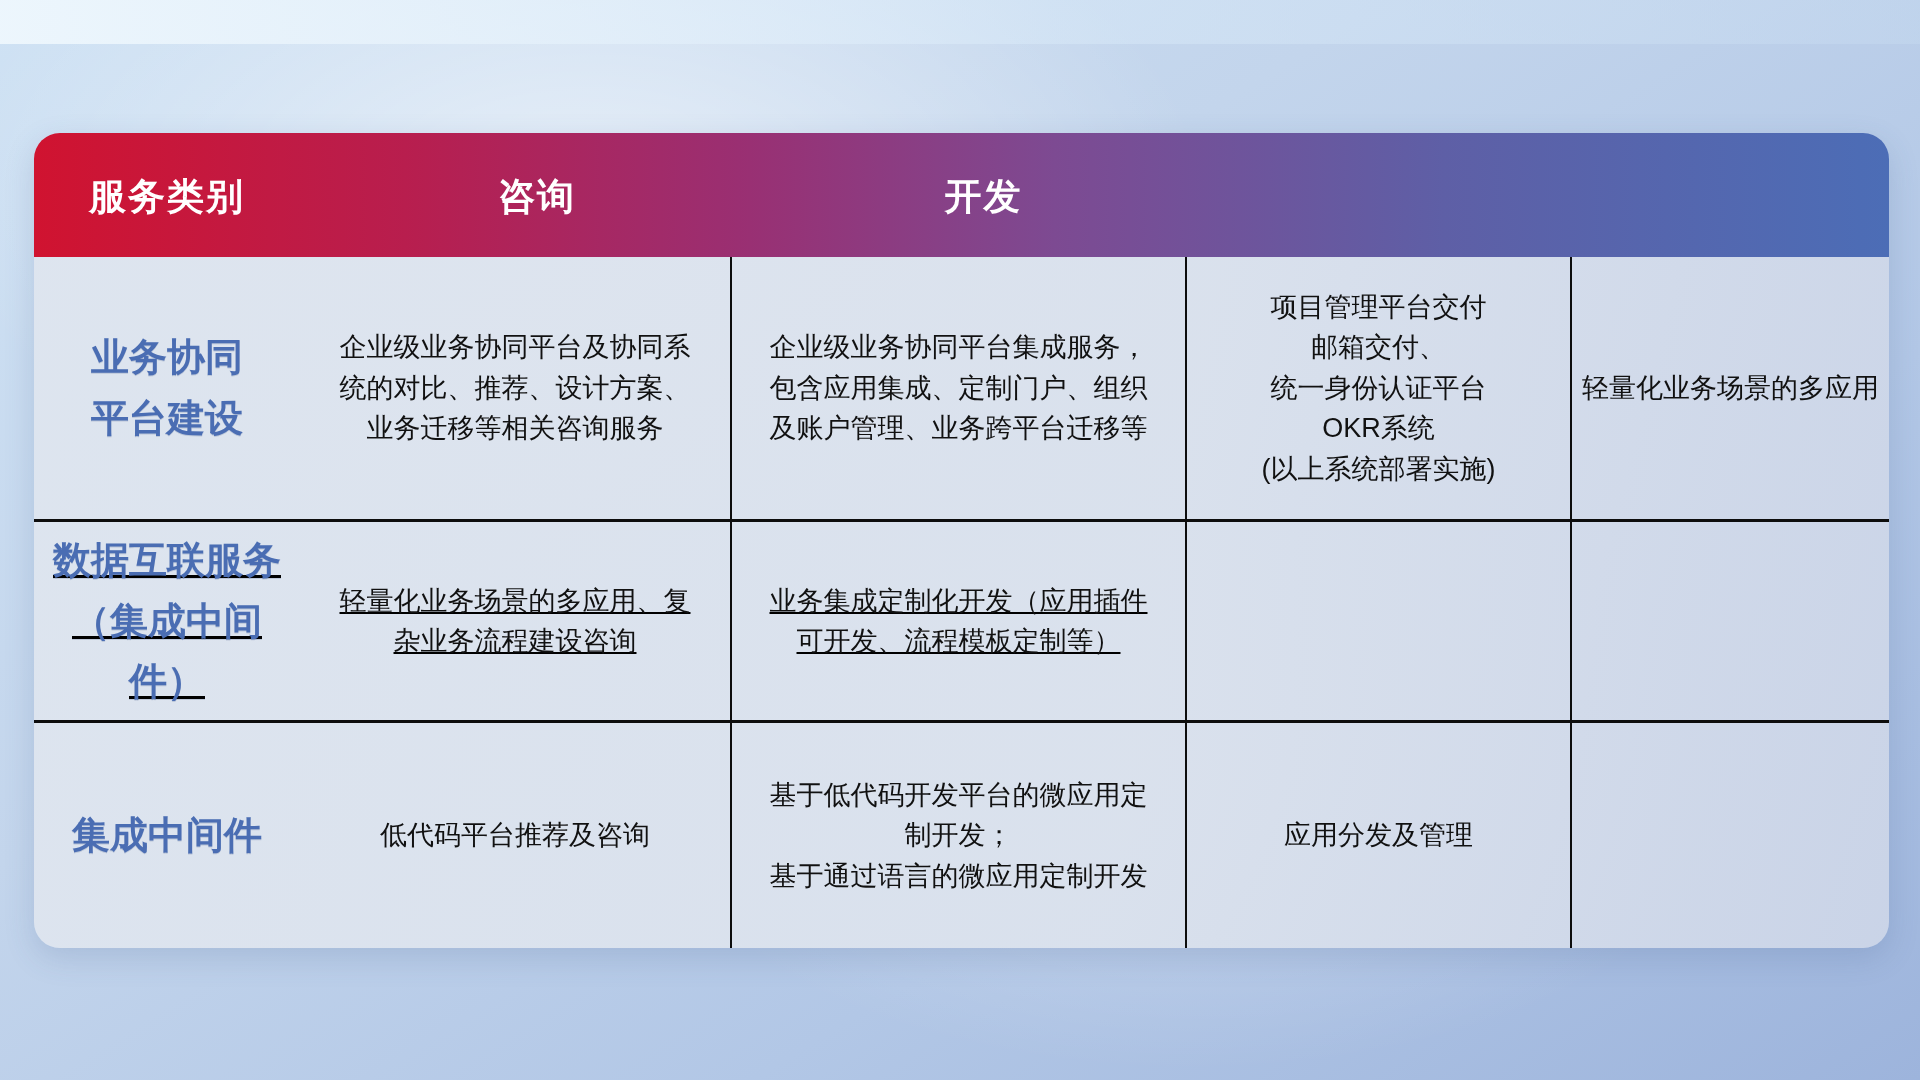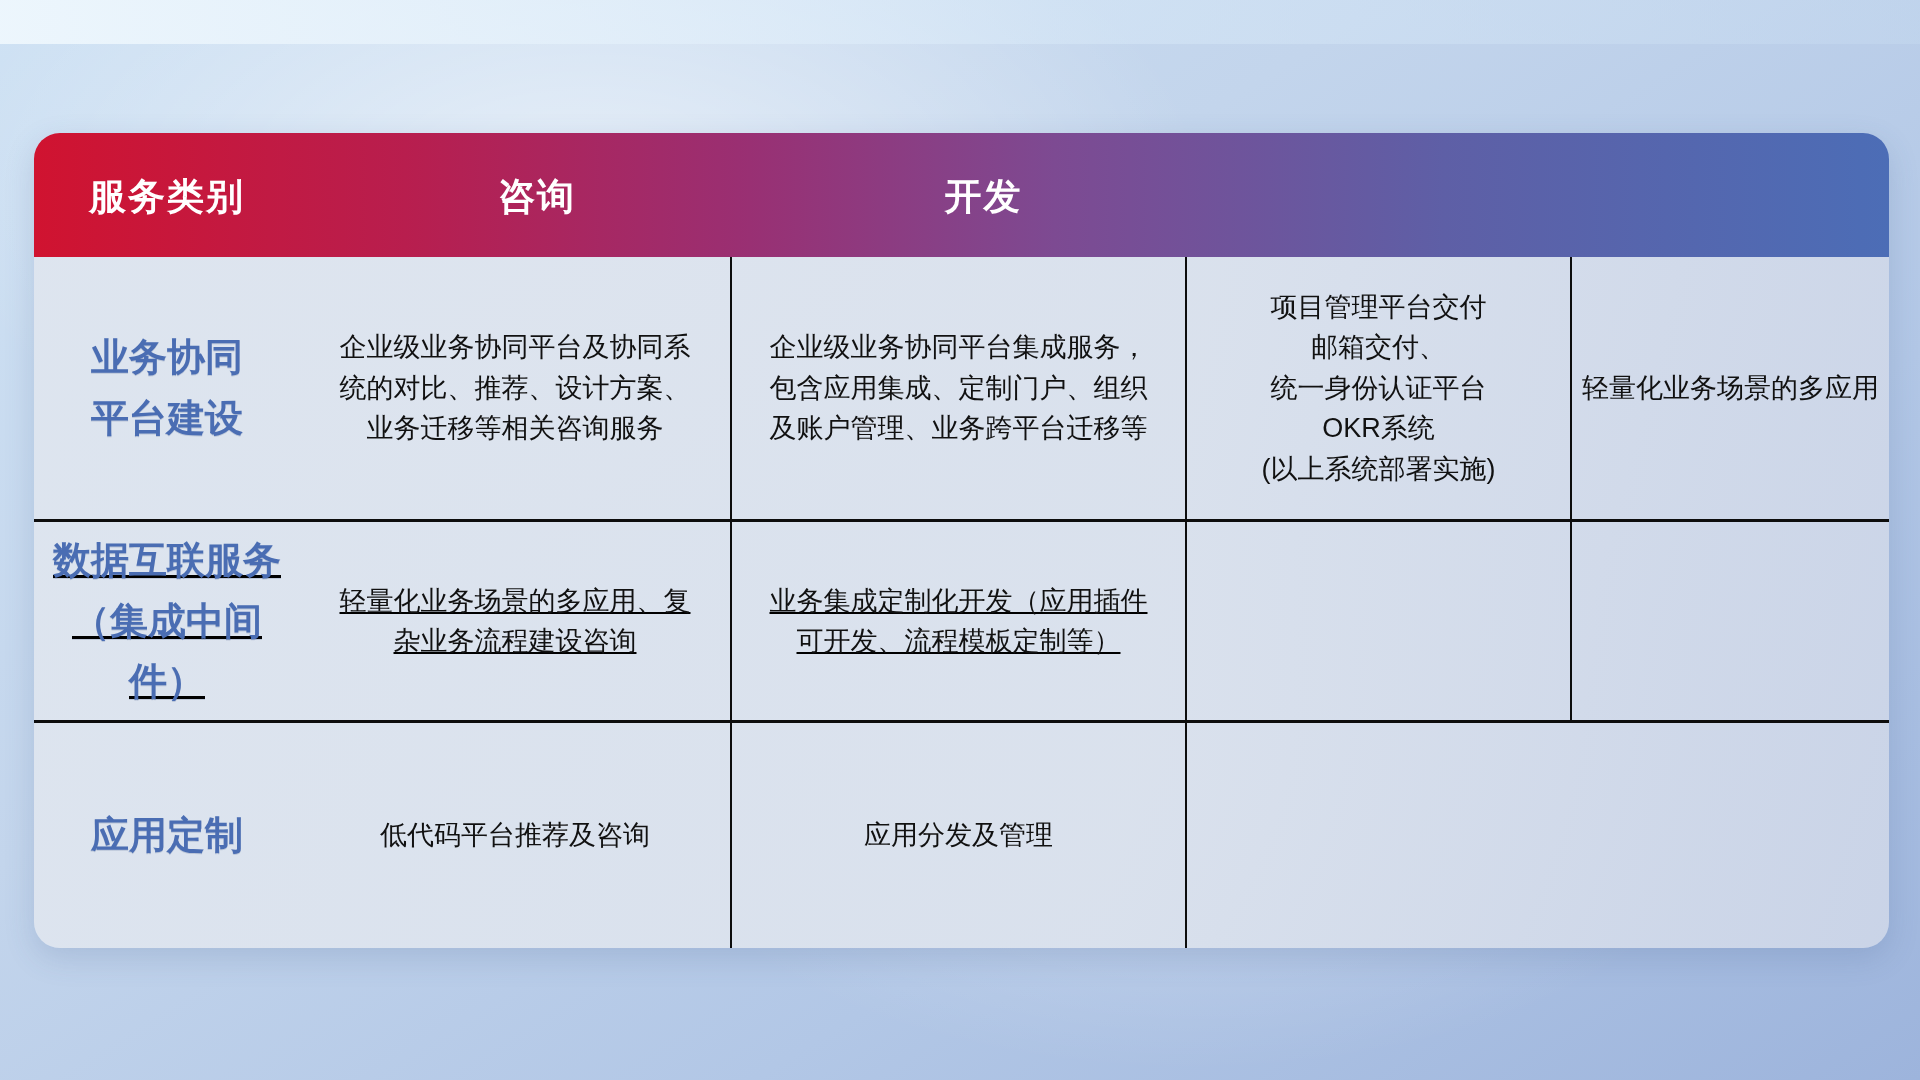--- a/index.html
+++ b/index.html
@@ -116,6 +116,9 @@
     <div class="row r3">
       <div class="cell cat">应用定制</div>
       <div class="cell">低代码平台推荐及咨询</div>
+      <div class="cell vline">基于低代码开发平台的微应用定
+制开发；
+基于通过语言的微应用定制开发</div>
       <div class="cell vline">应用分发及管理</div>
       <div class="cell vline"></div>
     </div>

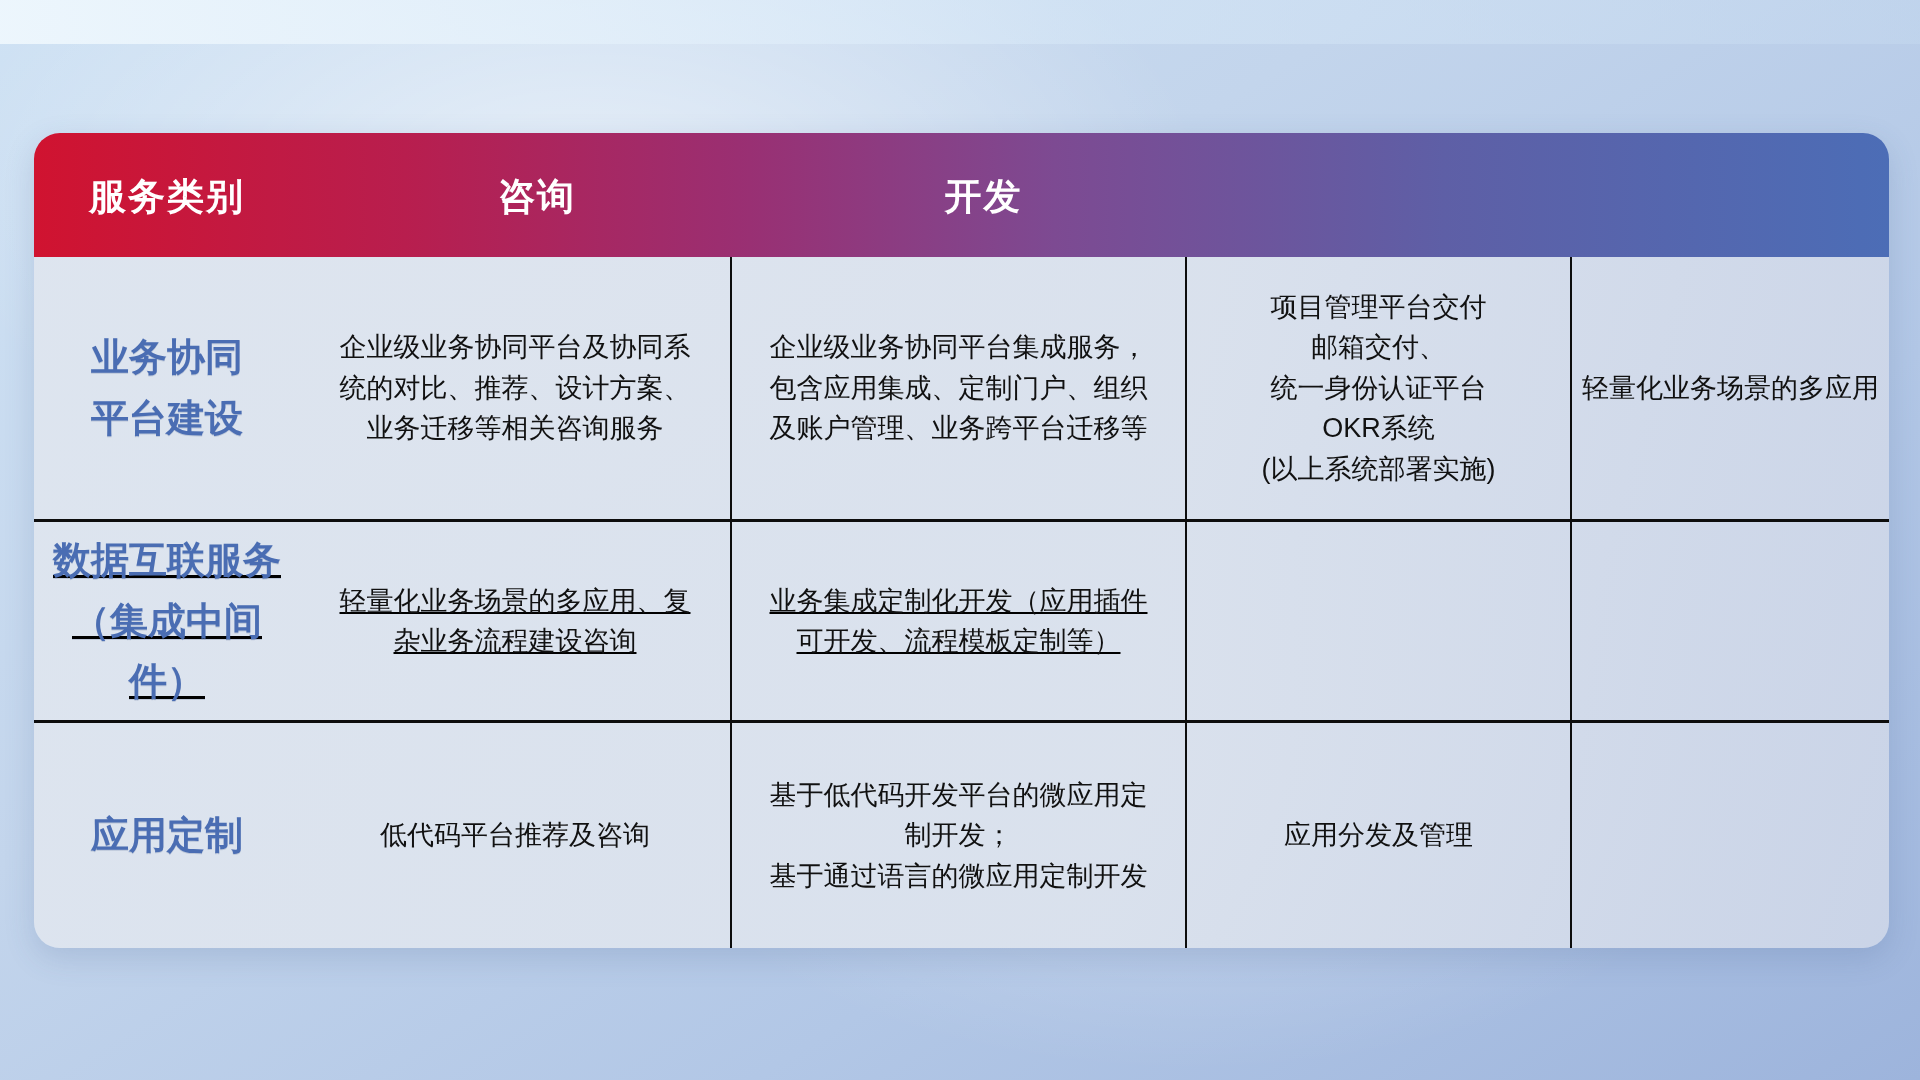--- a/index.html
+++ b/index.html
@@ -114,7 +114,7 @@
     </div>
 
     <div class="row r3">
-      <div class="cell cat">应用定制</div>
+      <div class="cell cat">集成中间件</div>
       <div class="cell">低代码平台推荐及咨询</div>
       <div class="cell vline">基于低代码开发平台的微应用定
 制开发；

